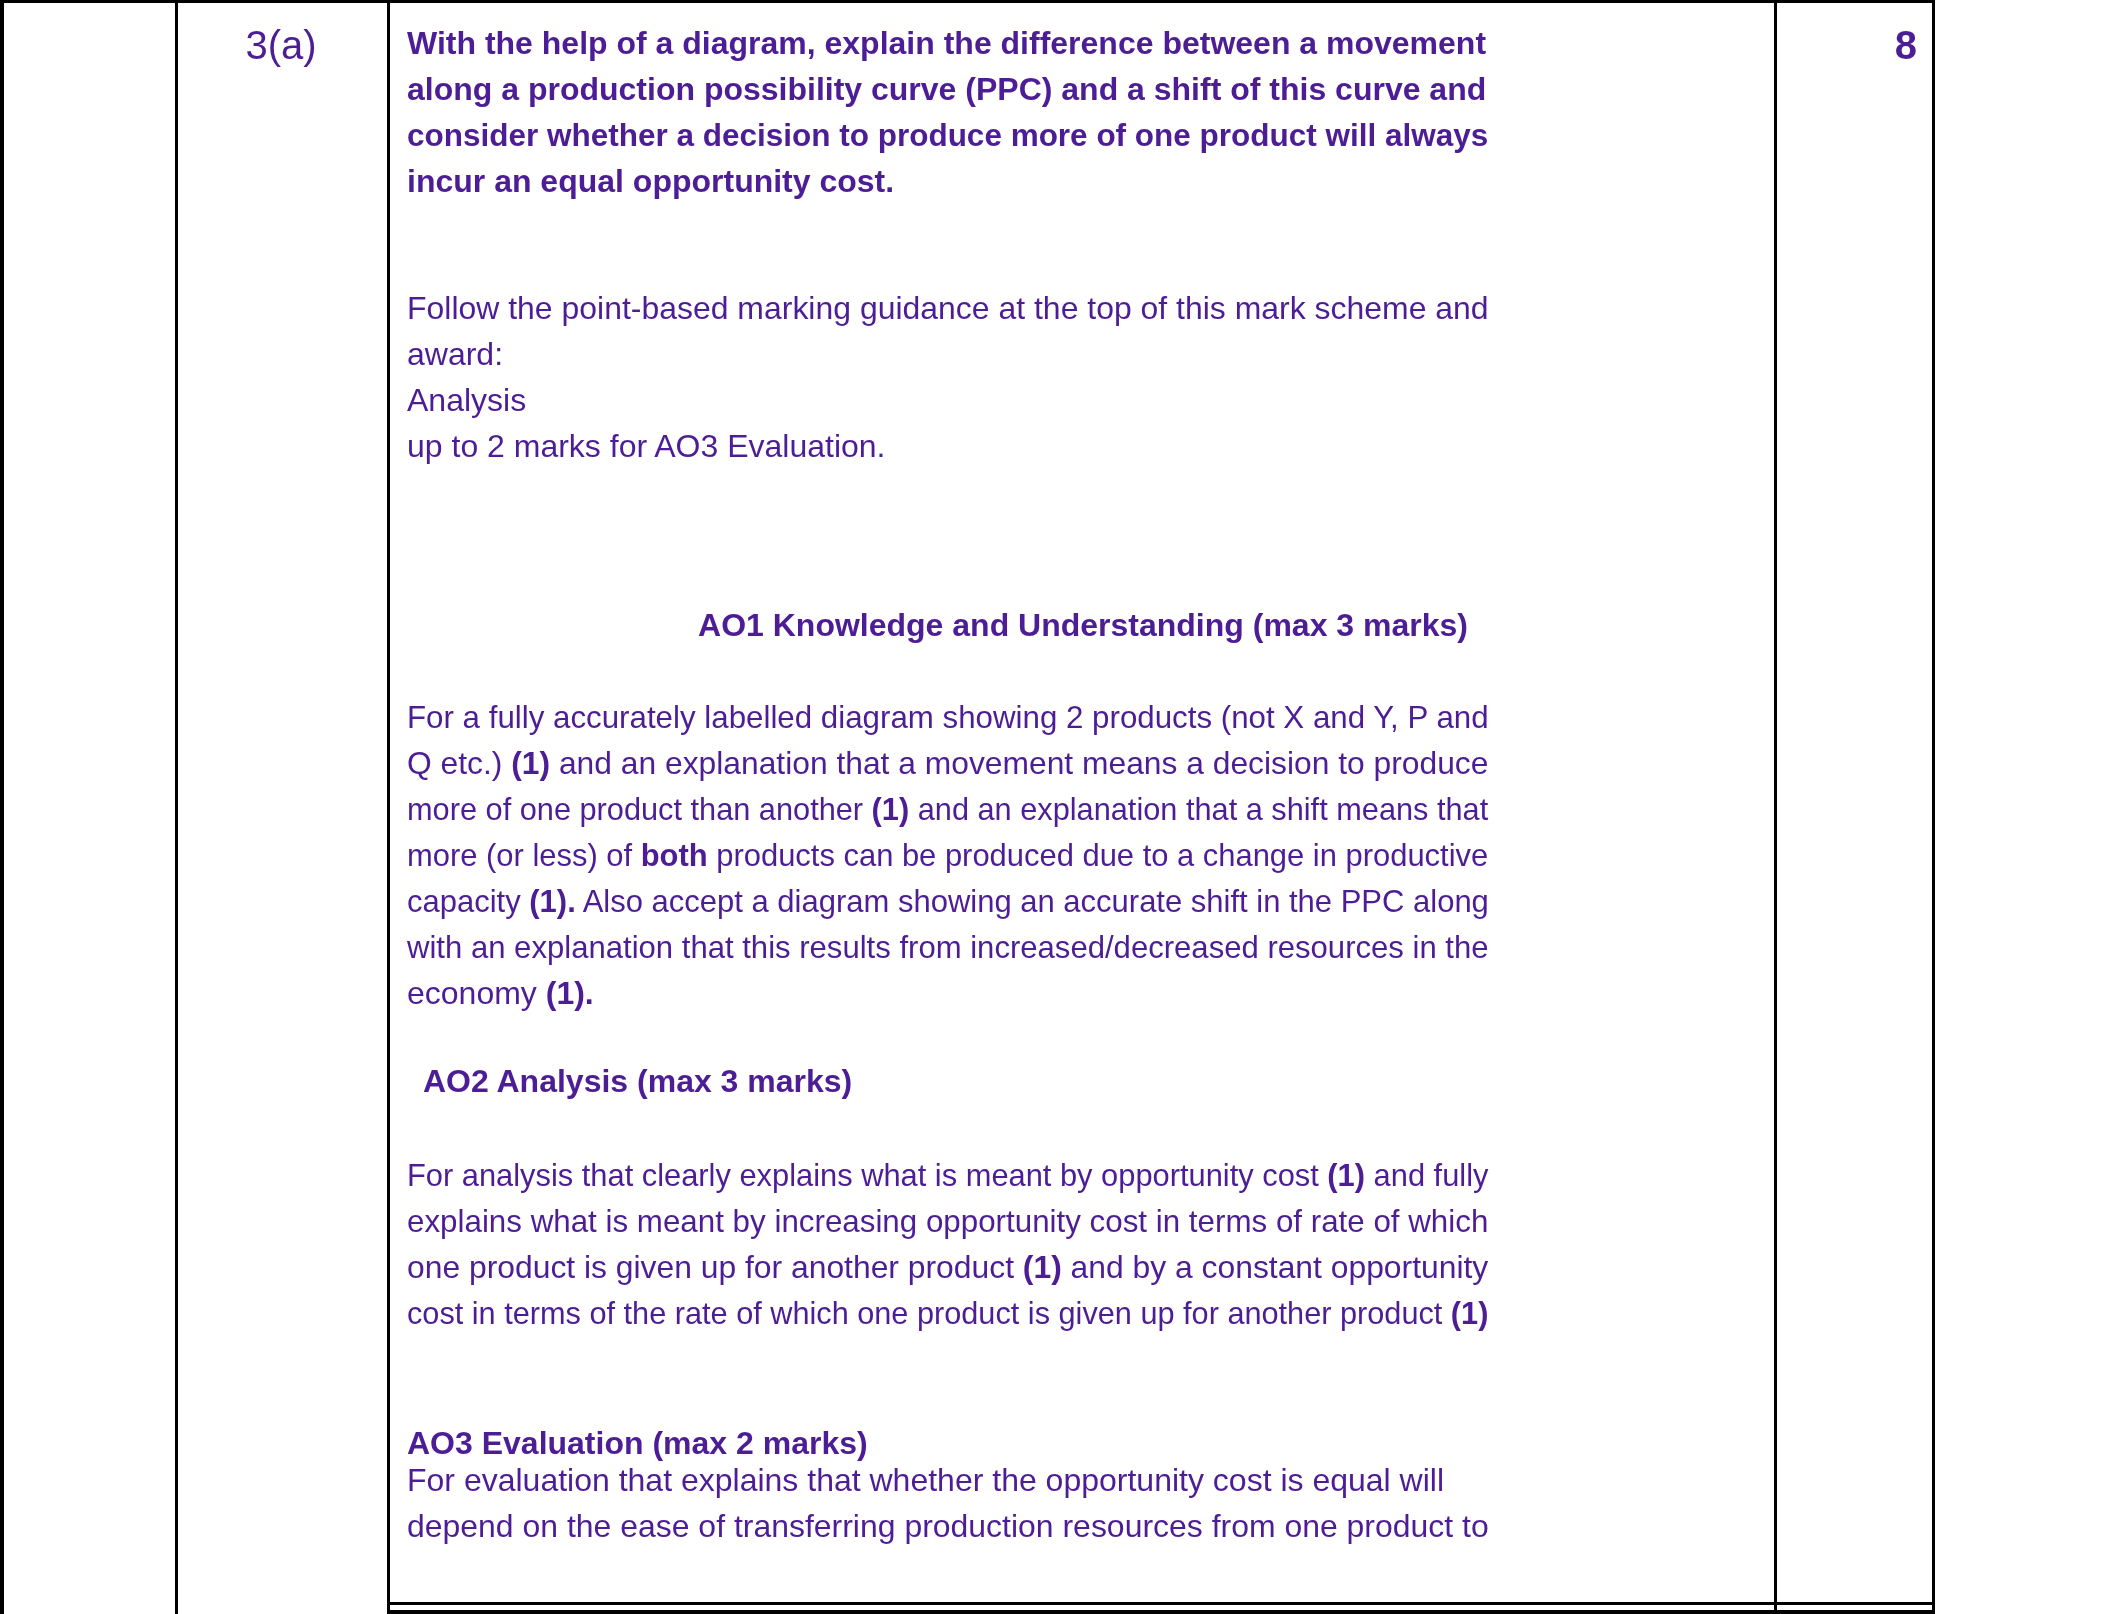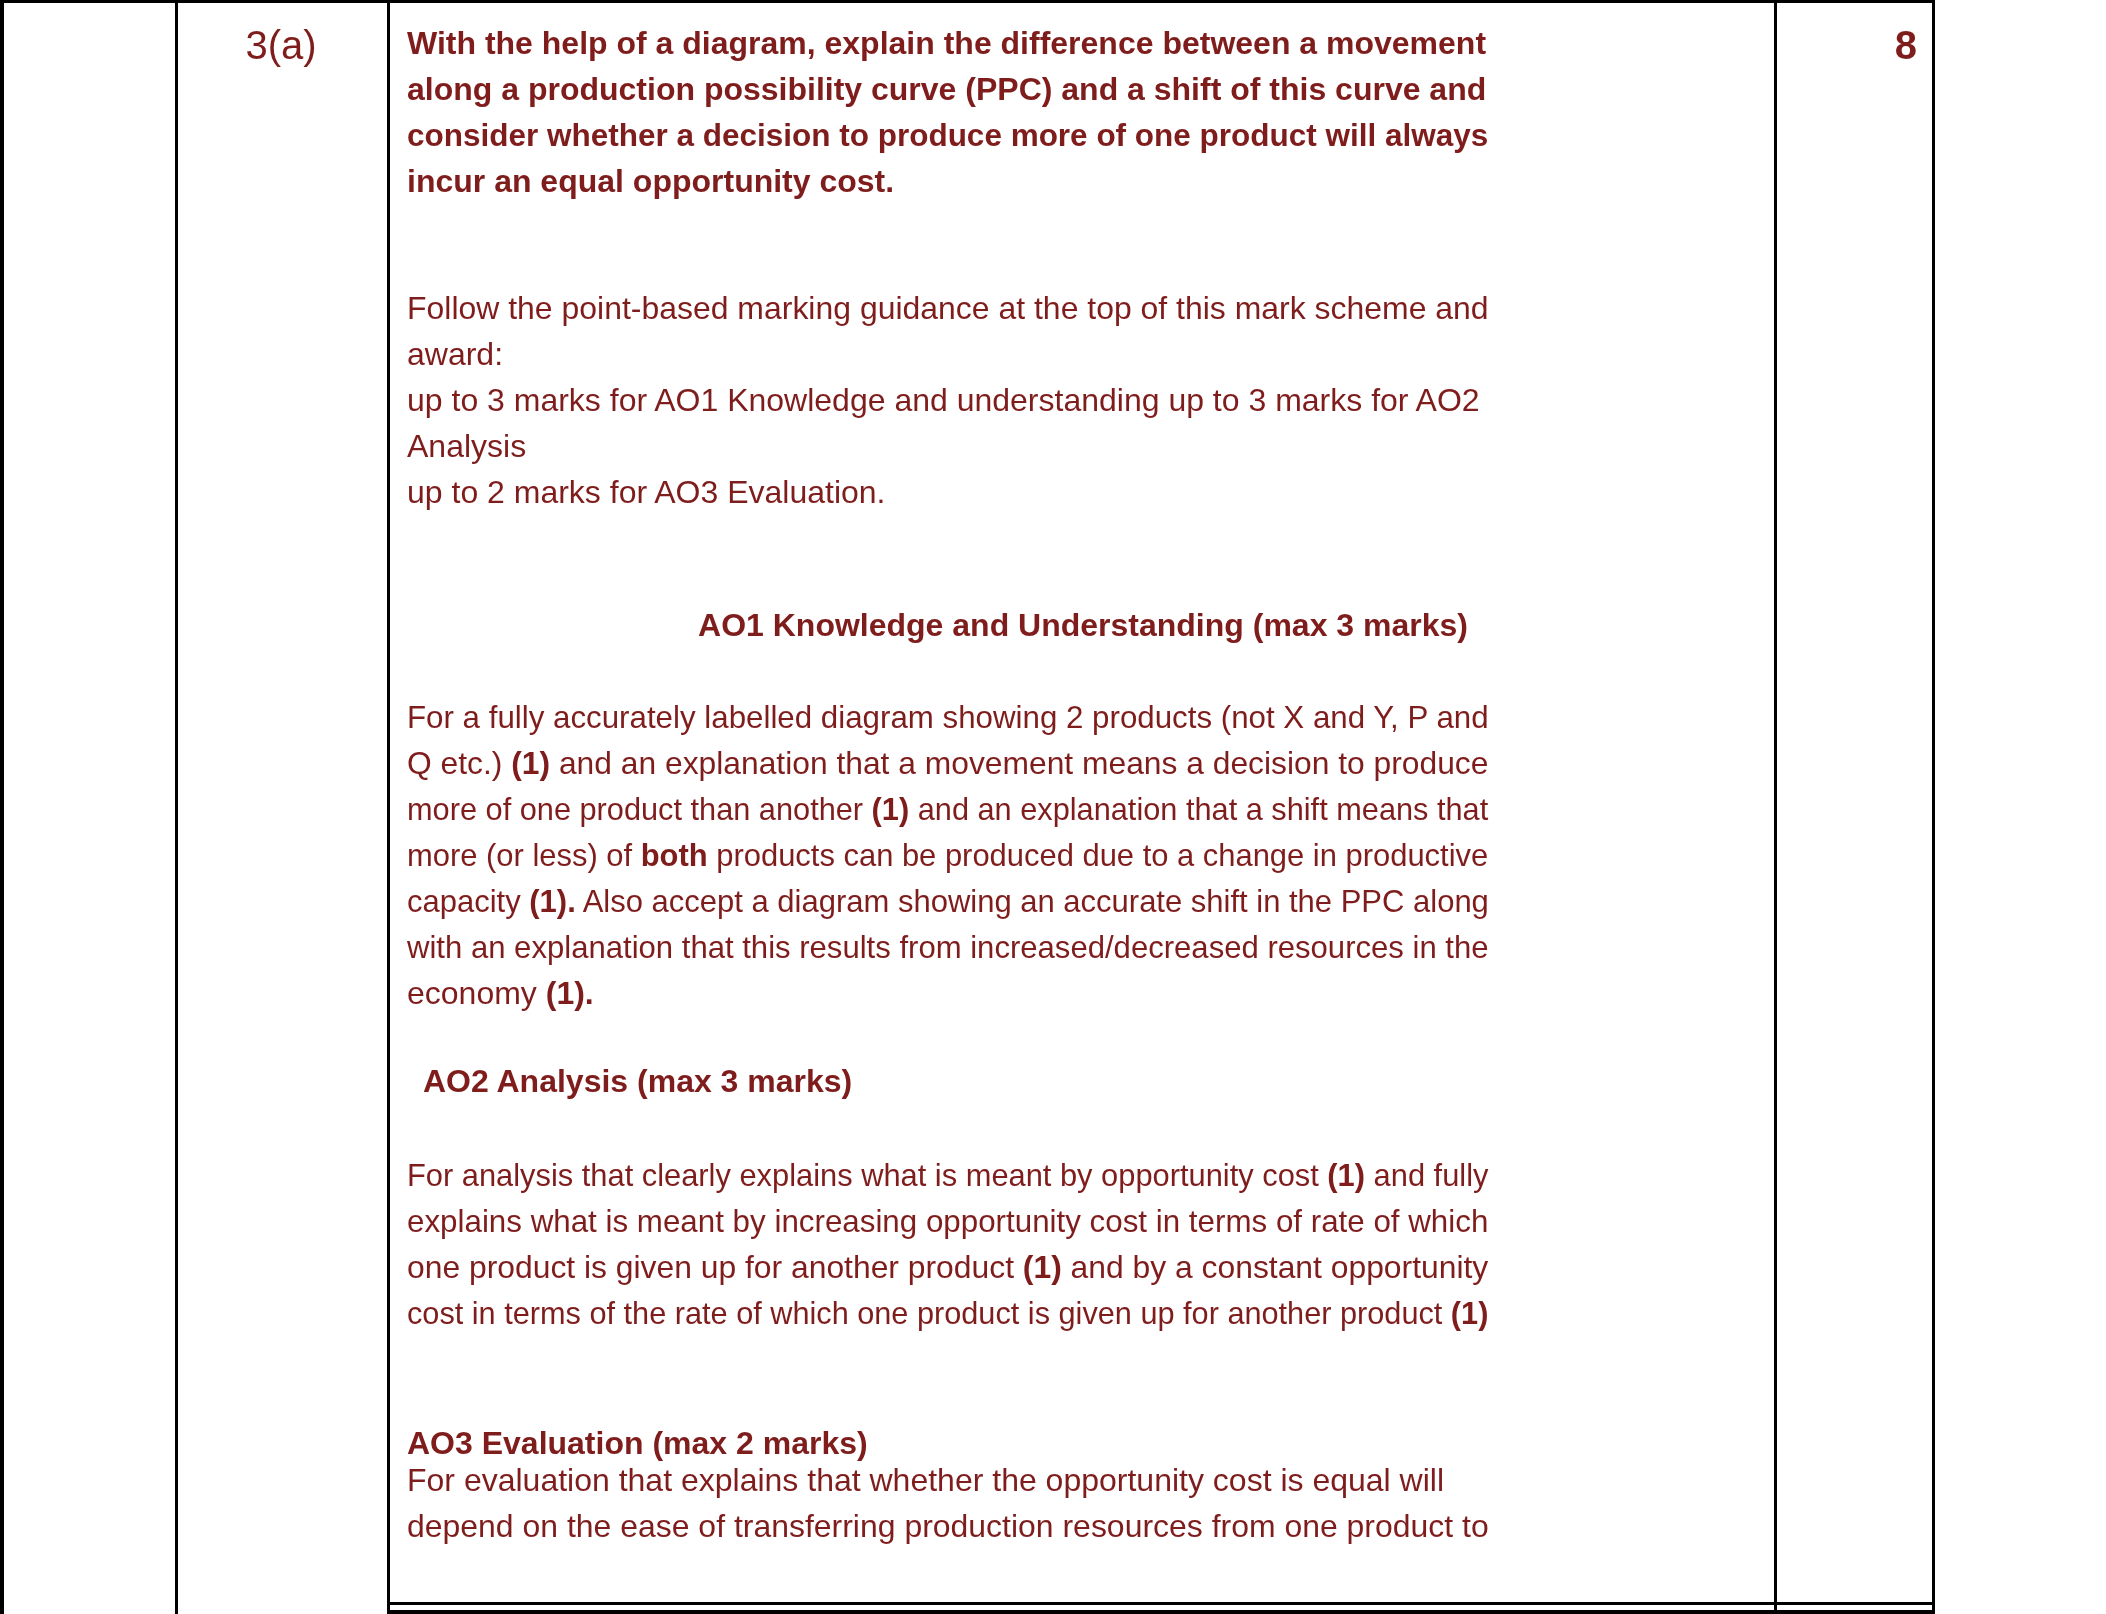--- a/index.html
+++ b/index.html
@@ -9,7 +9,7 @@
     background:#ffffff;
     overflow:hidden;
     font-family:"Liberation Sans","DejaVu Sans",sans-serif;
-    color:#7f1d1d;
+    color:#4c1d95;
   }
   .vline{position:absolute;top:0;bottom:0;width:3px;background:#000;}
   .hline{position:absolute;height:3px;background:#000;}

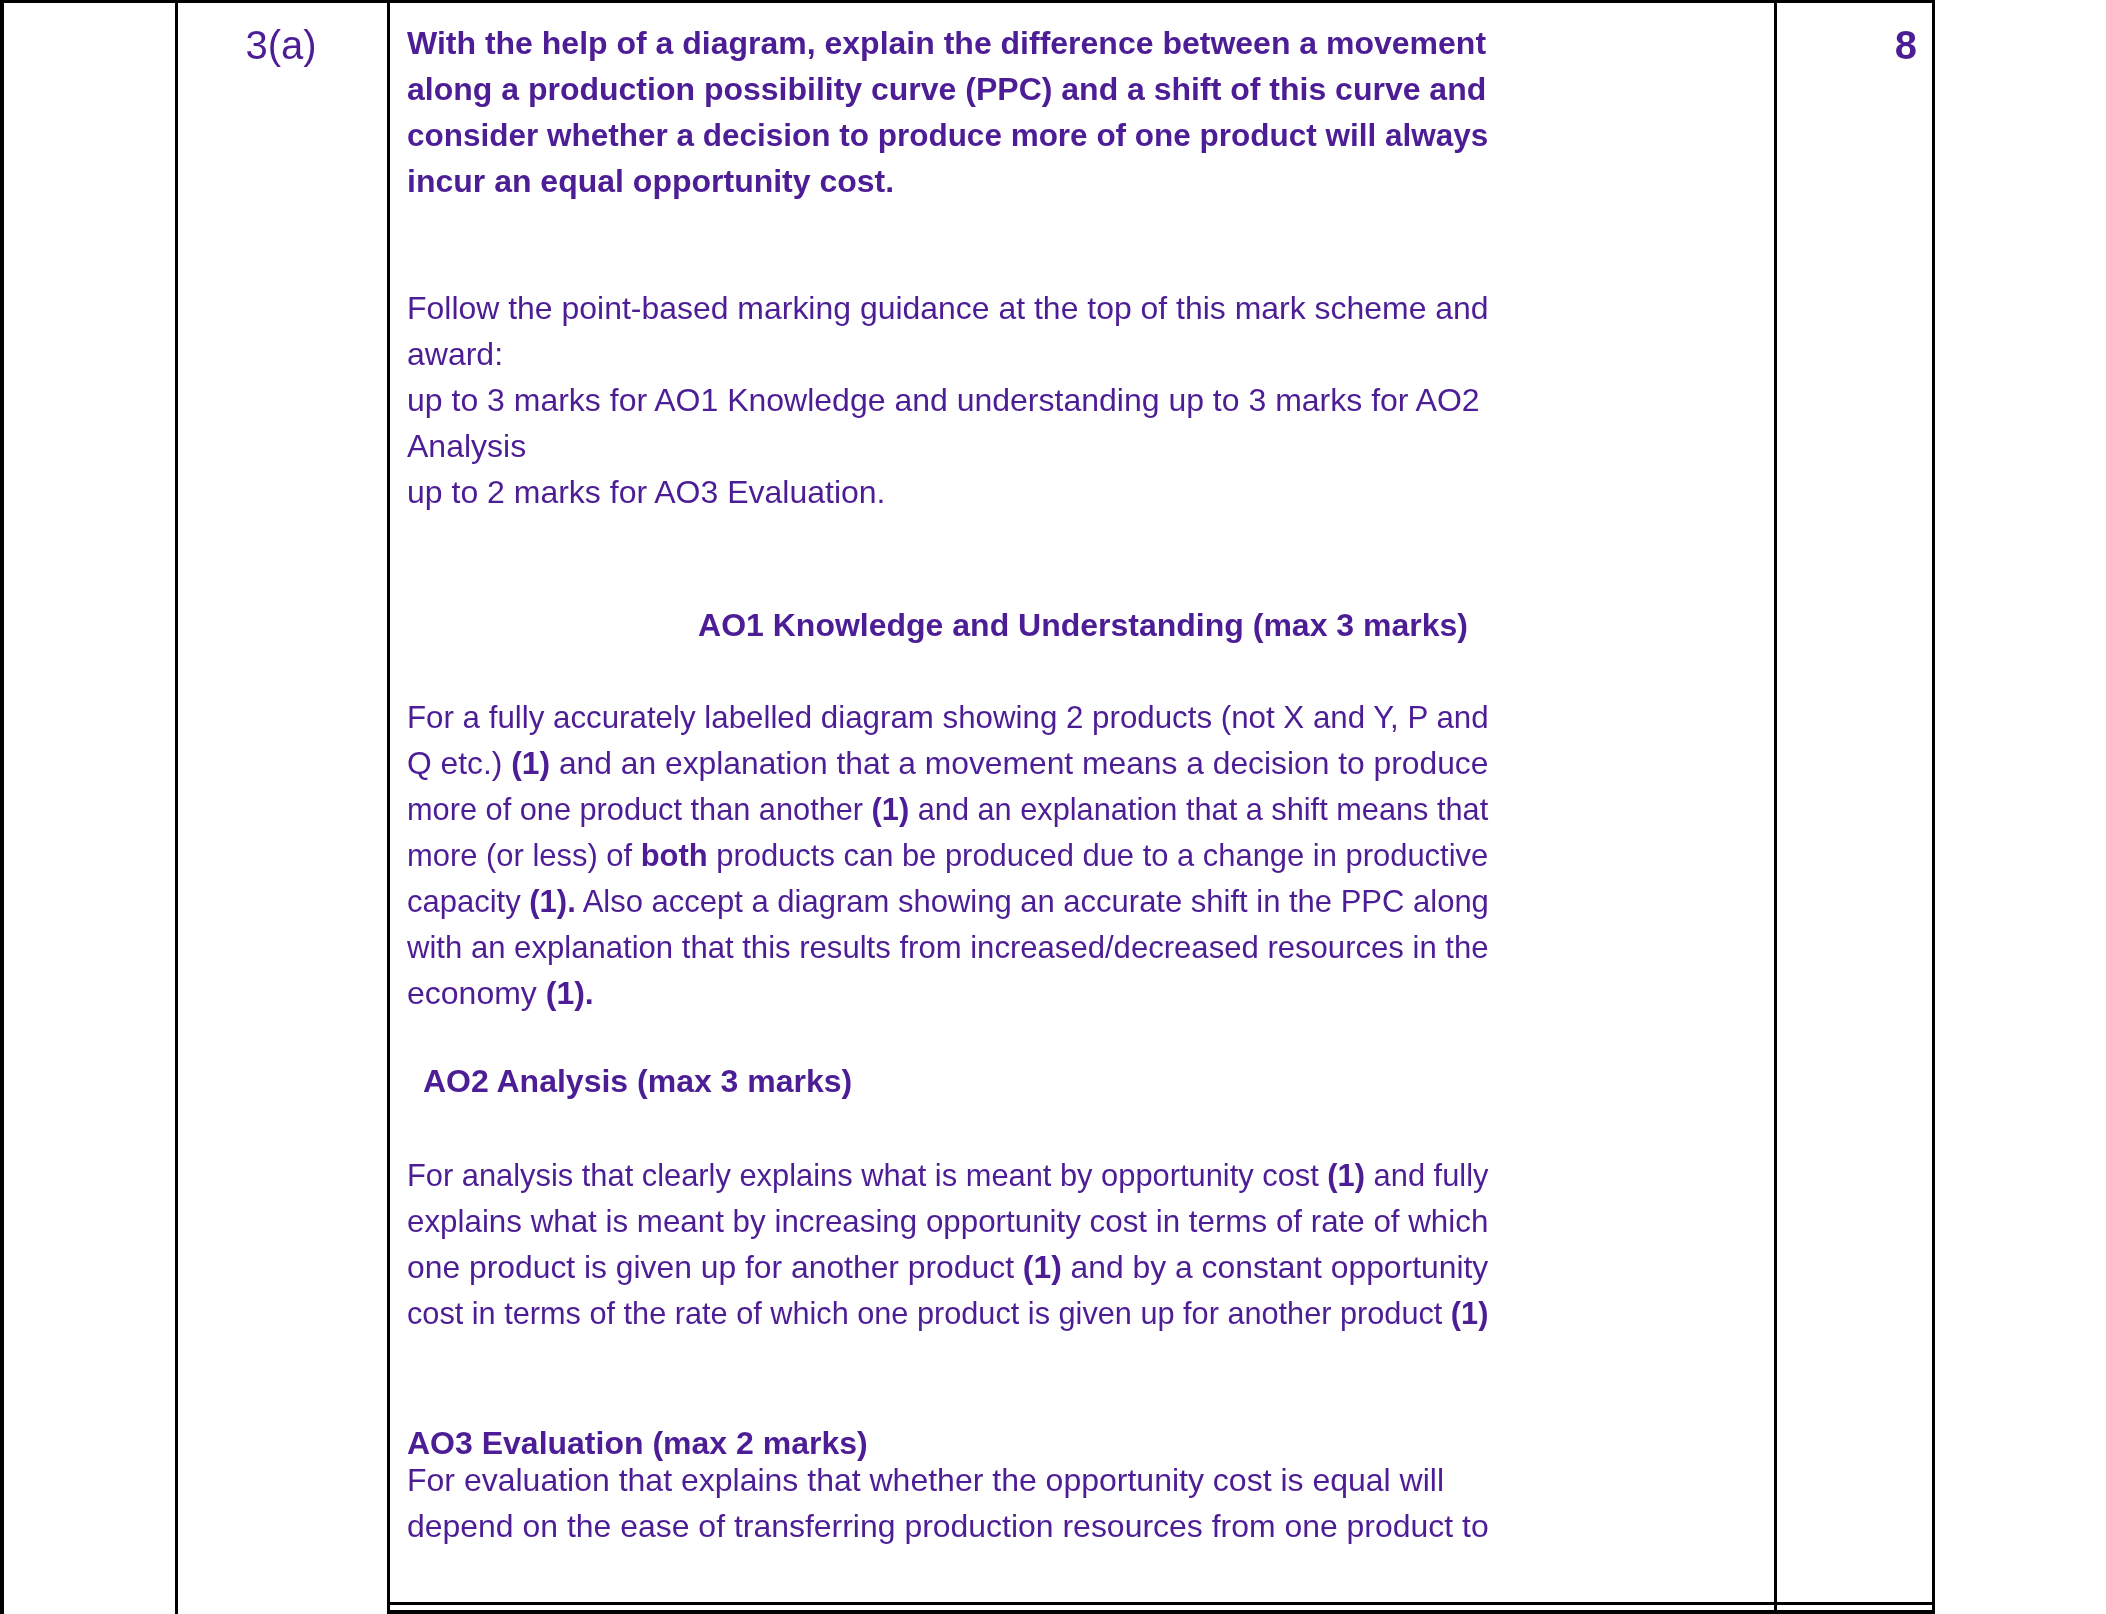--- a/index.html
+++ b/index.html
@@ -52,7 +52,6 @@
       <div class="block" style="top: 285px;">
         <div class="ln" style="transform: scaleX(0.9985);"><span>Follow the point-based marking guidance at the top of this mark scheme and</span></div>
         <div class="ln"><span>award:</span></div>
-        <div class="ln"><span>up to 3 marks for AO1 Knowledge and understanding up to 3 marks for AO2</span></div>
         <div class="ln"><span>Analysis</span></div>
         <div class="ln"><span>up to 2 marks for AO3 Evaluation.</span></div>
       </div>

